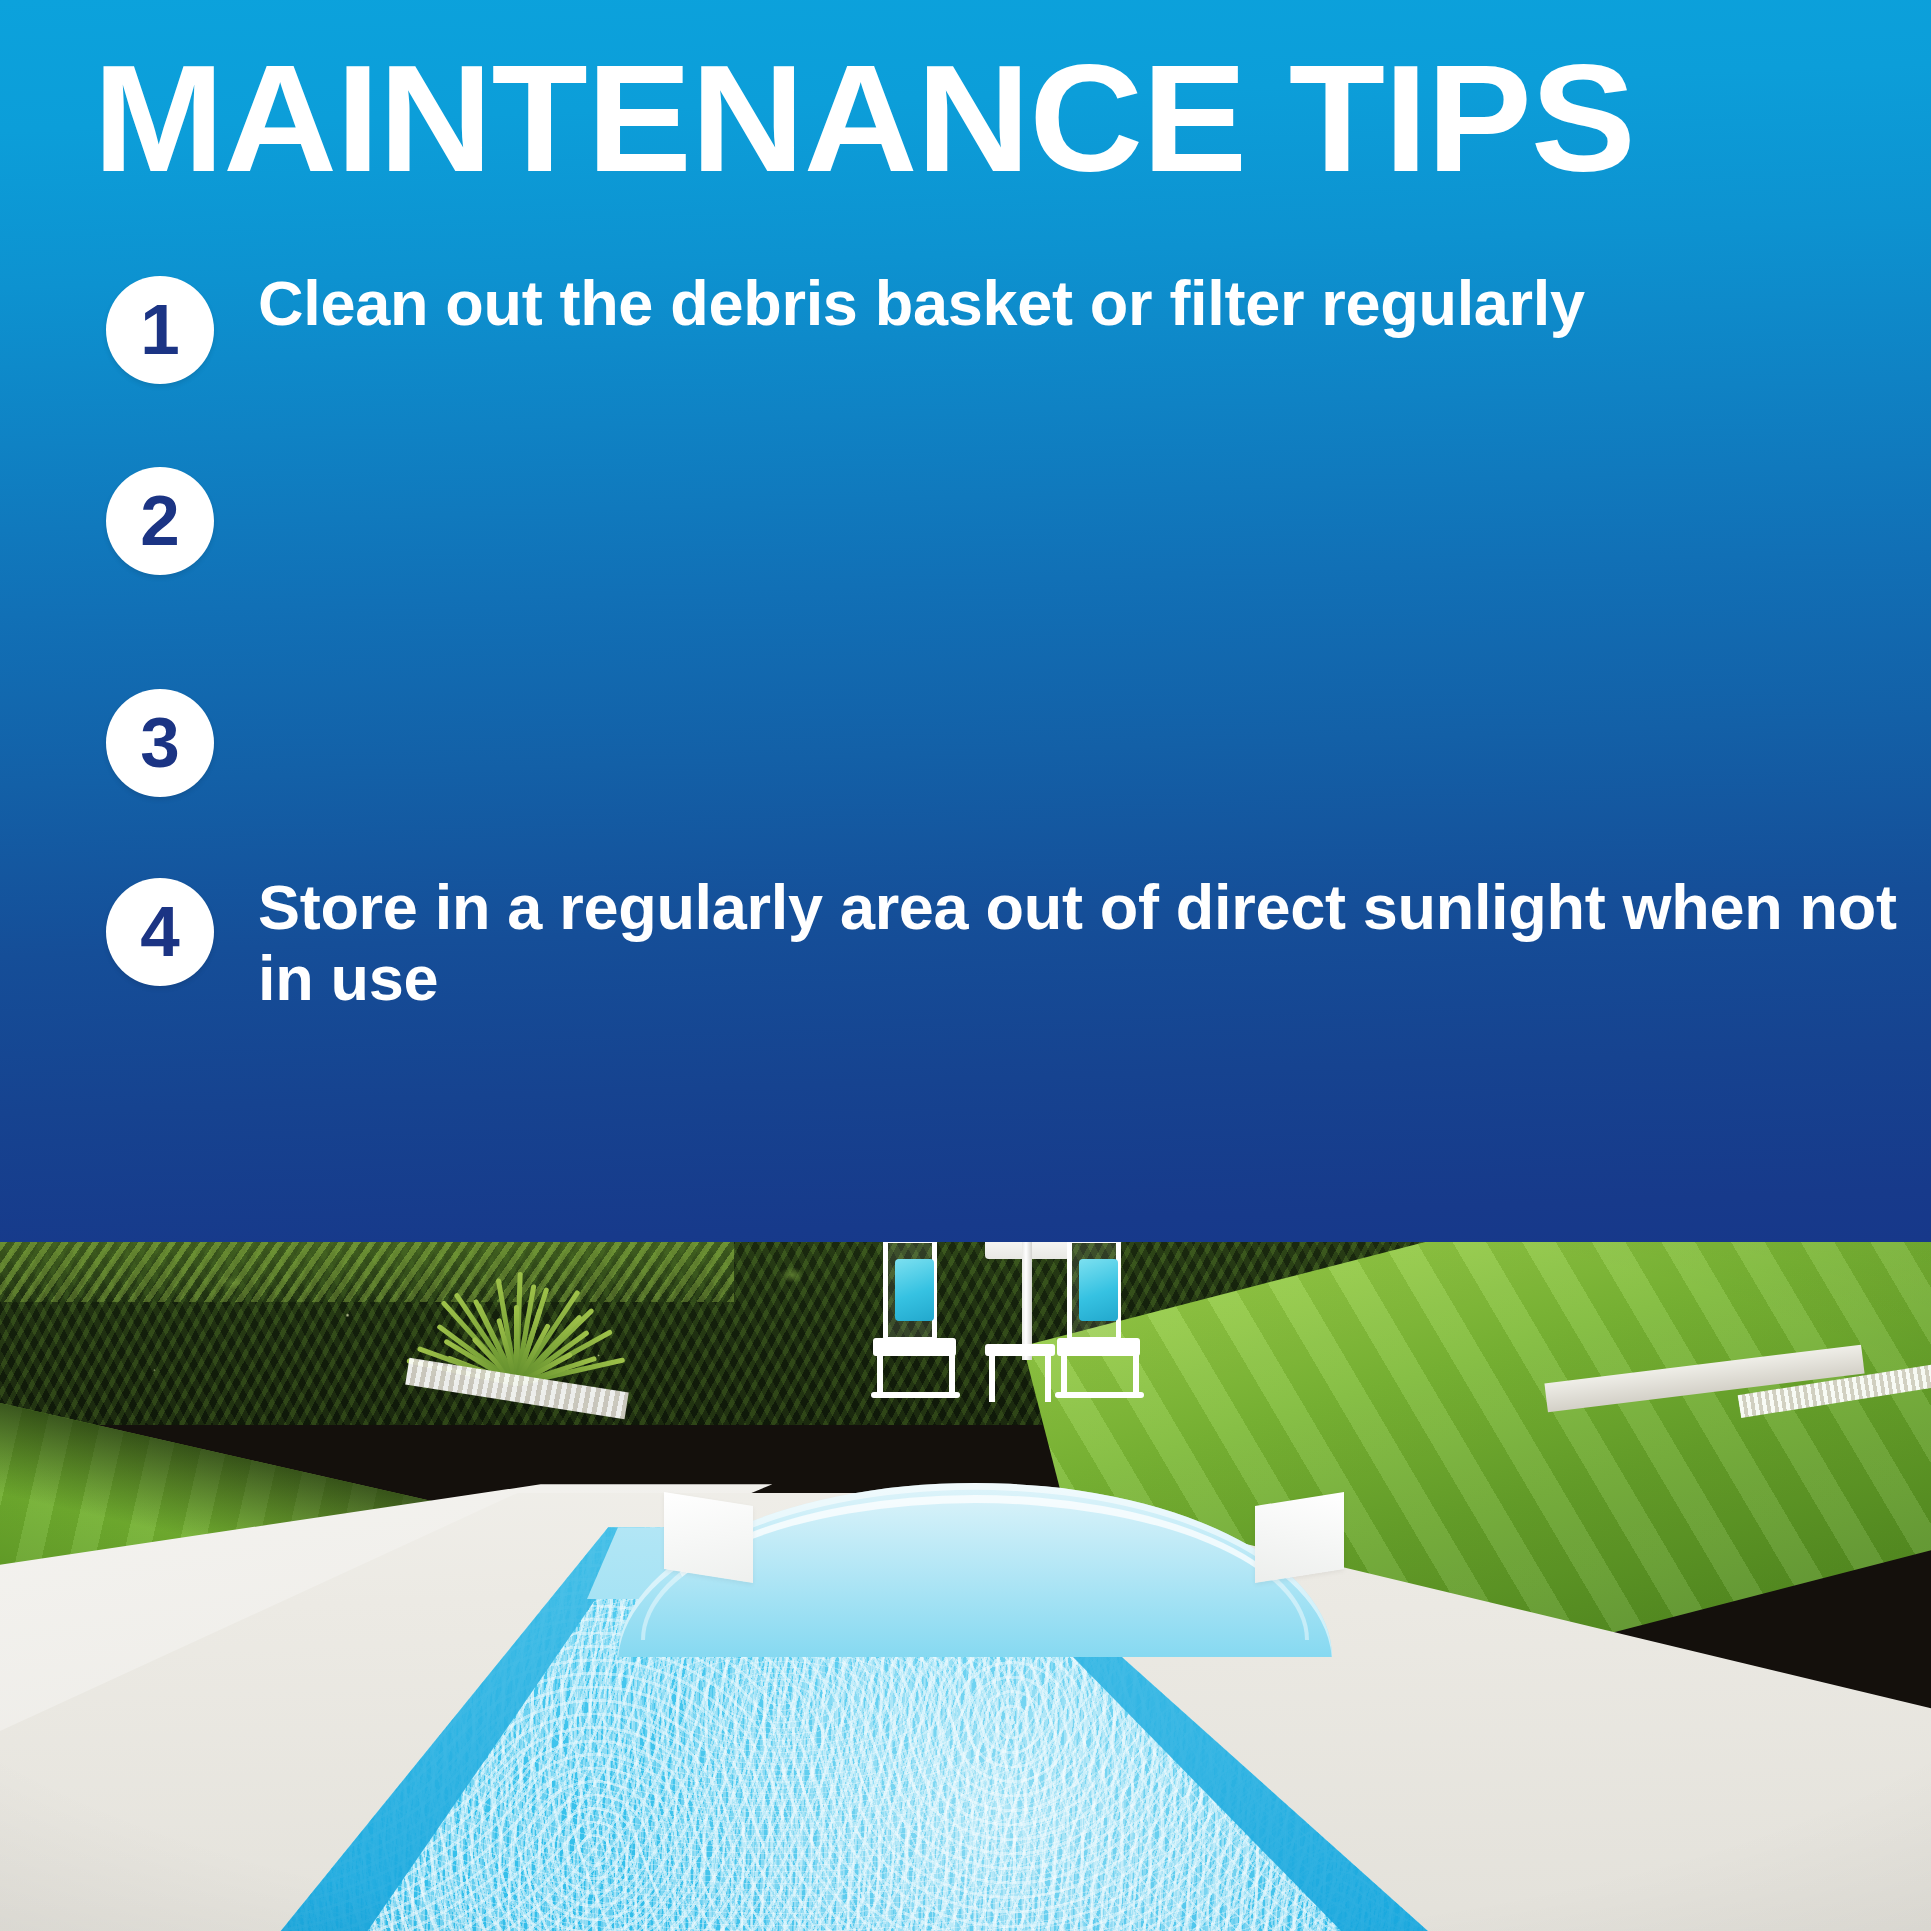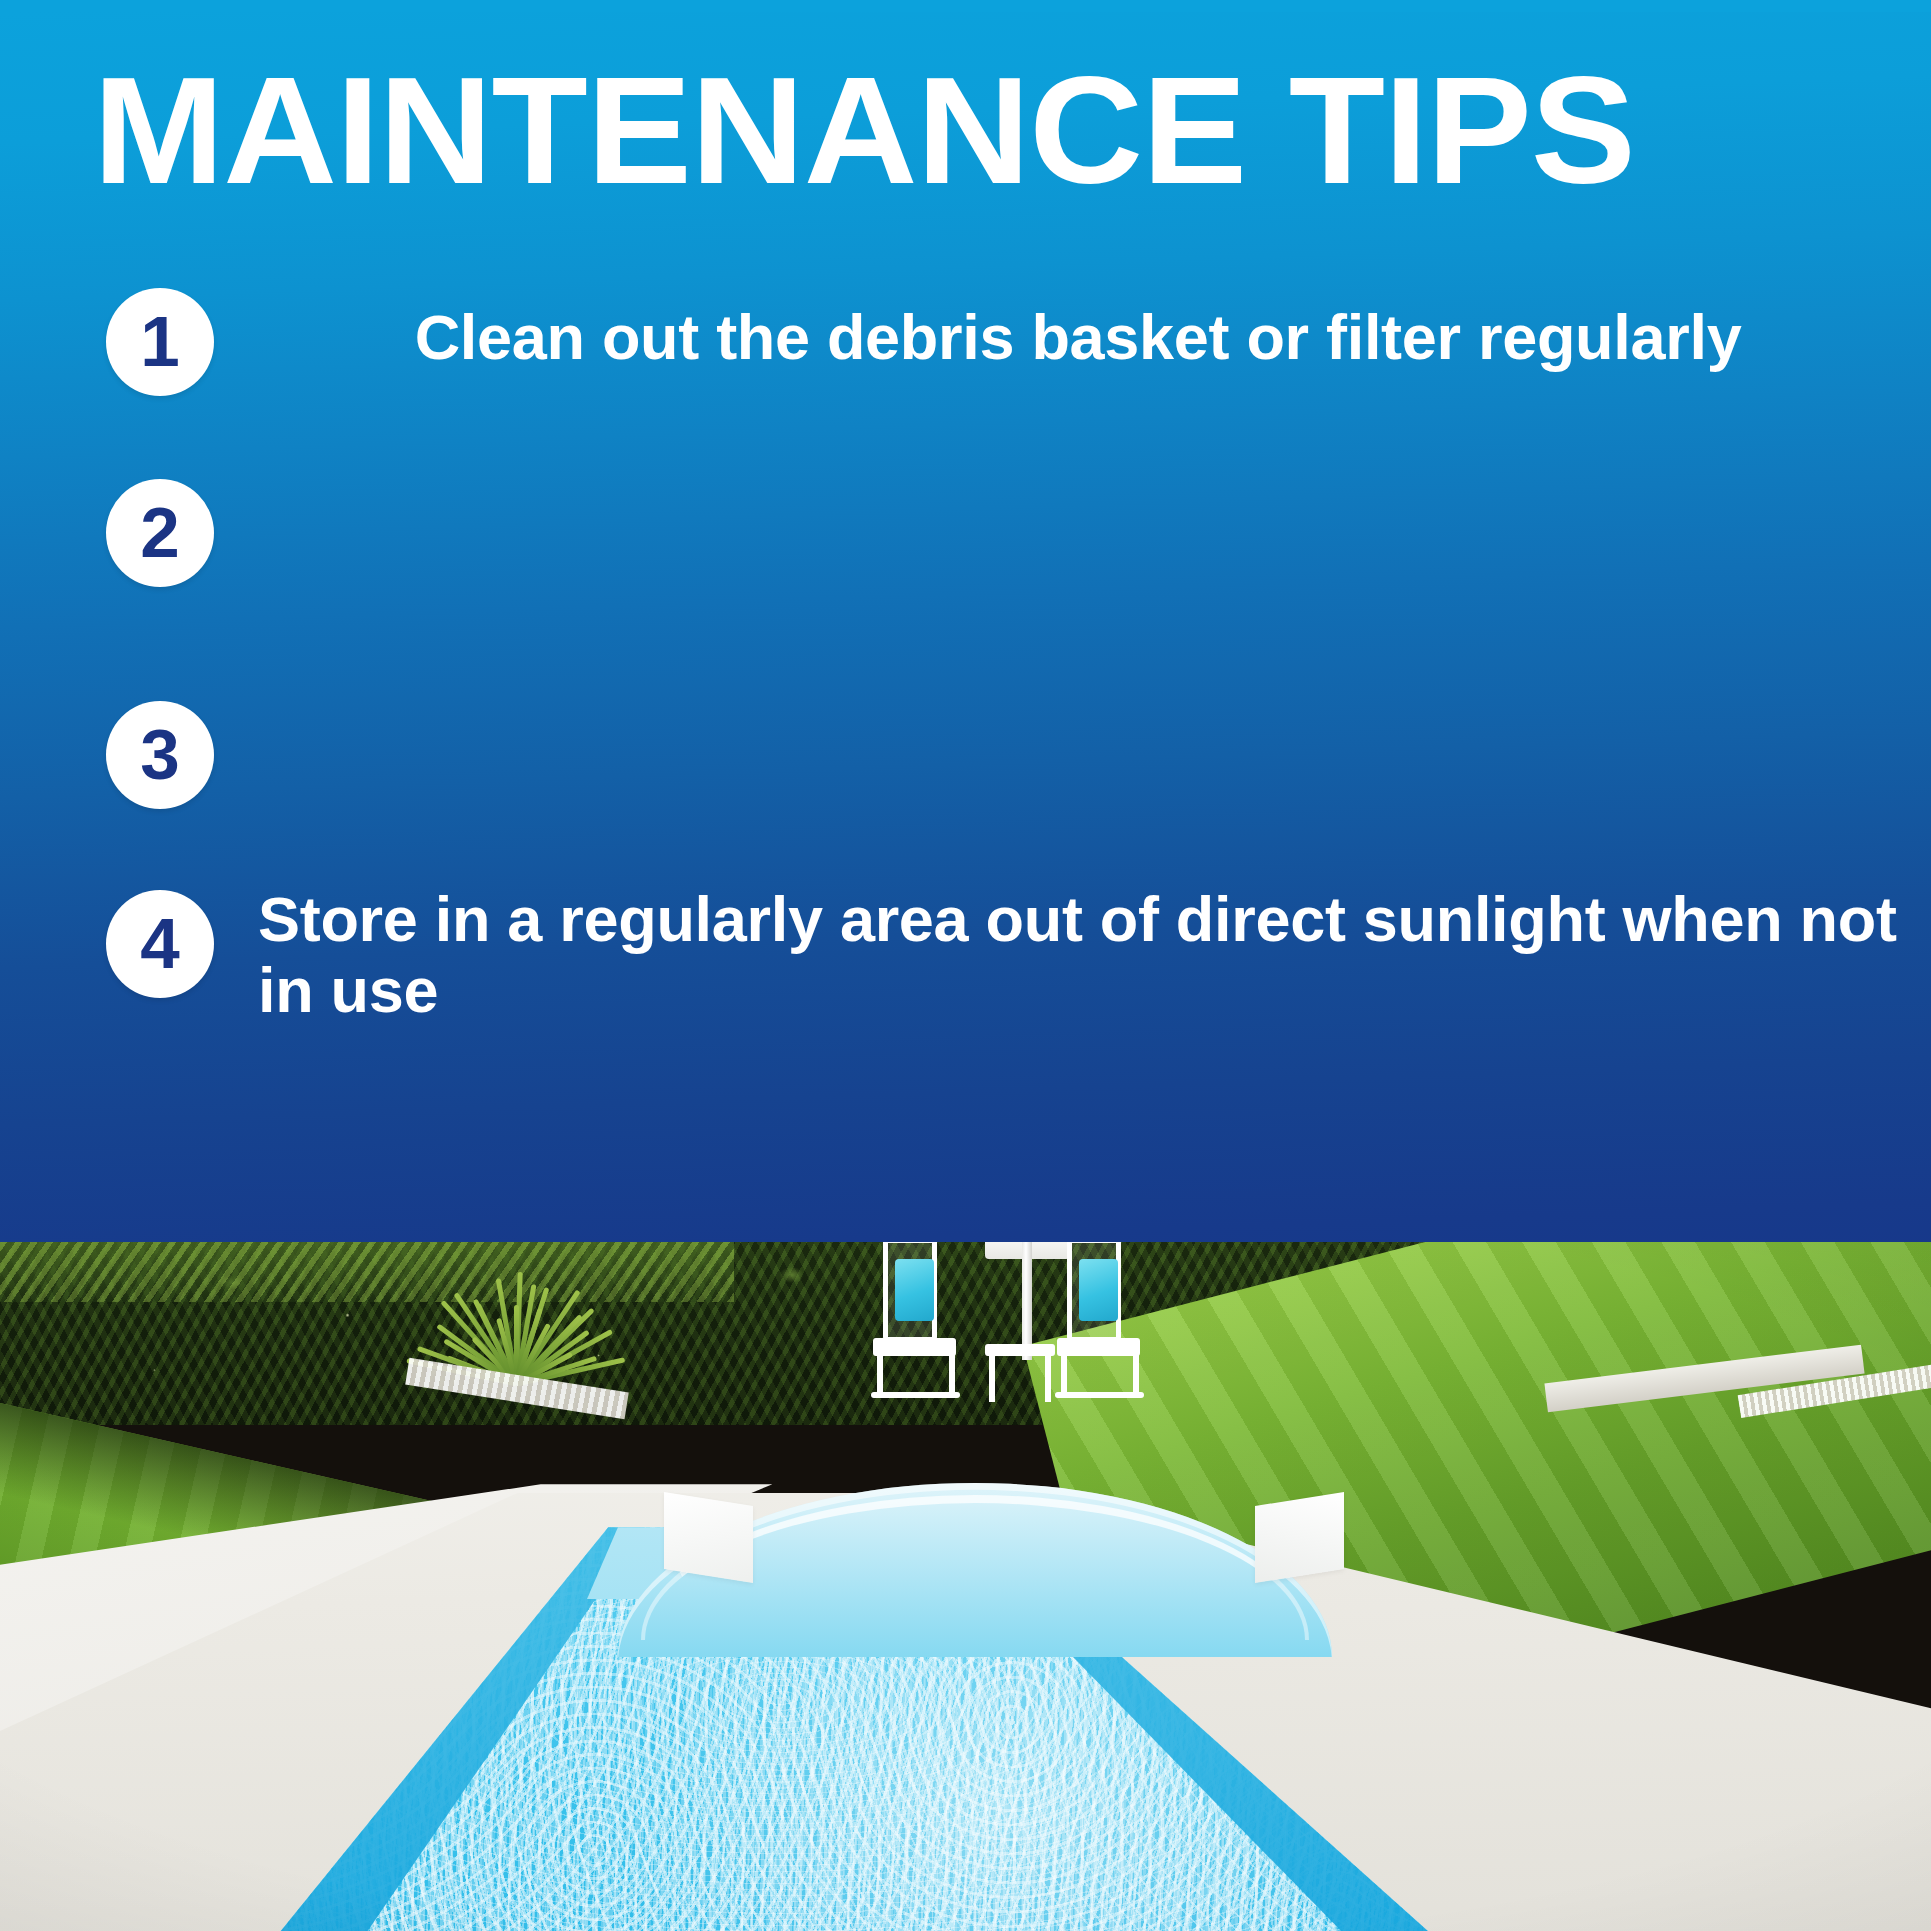--- a/index.html
+++ b/index.html
@@ -15,7 +15,7 @@
 
   
   #tips-panel{
-    position:absolute; left:0; top:12px;
+    position:absolute; left:0; top:0;
     width:1931px; height:1242px;
     background:linear-gradient(178deg,
         #0ca2dc 0%,

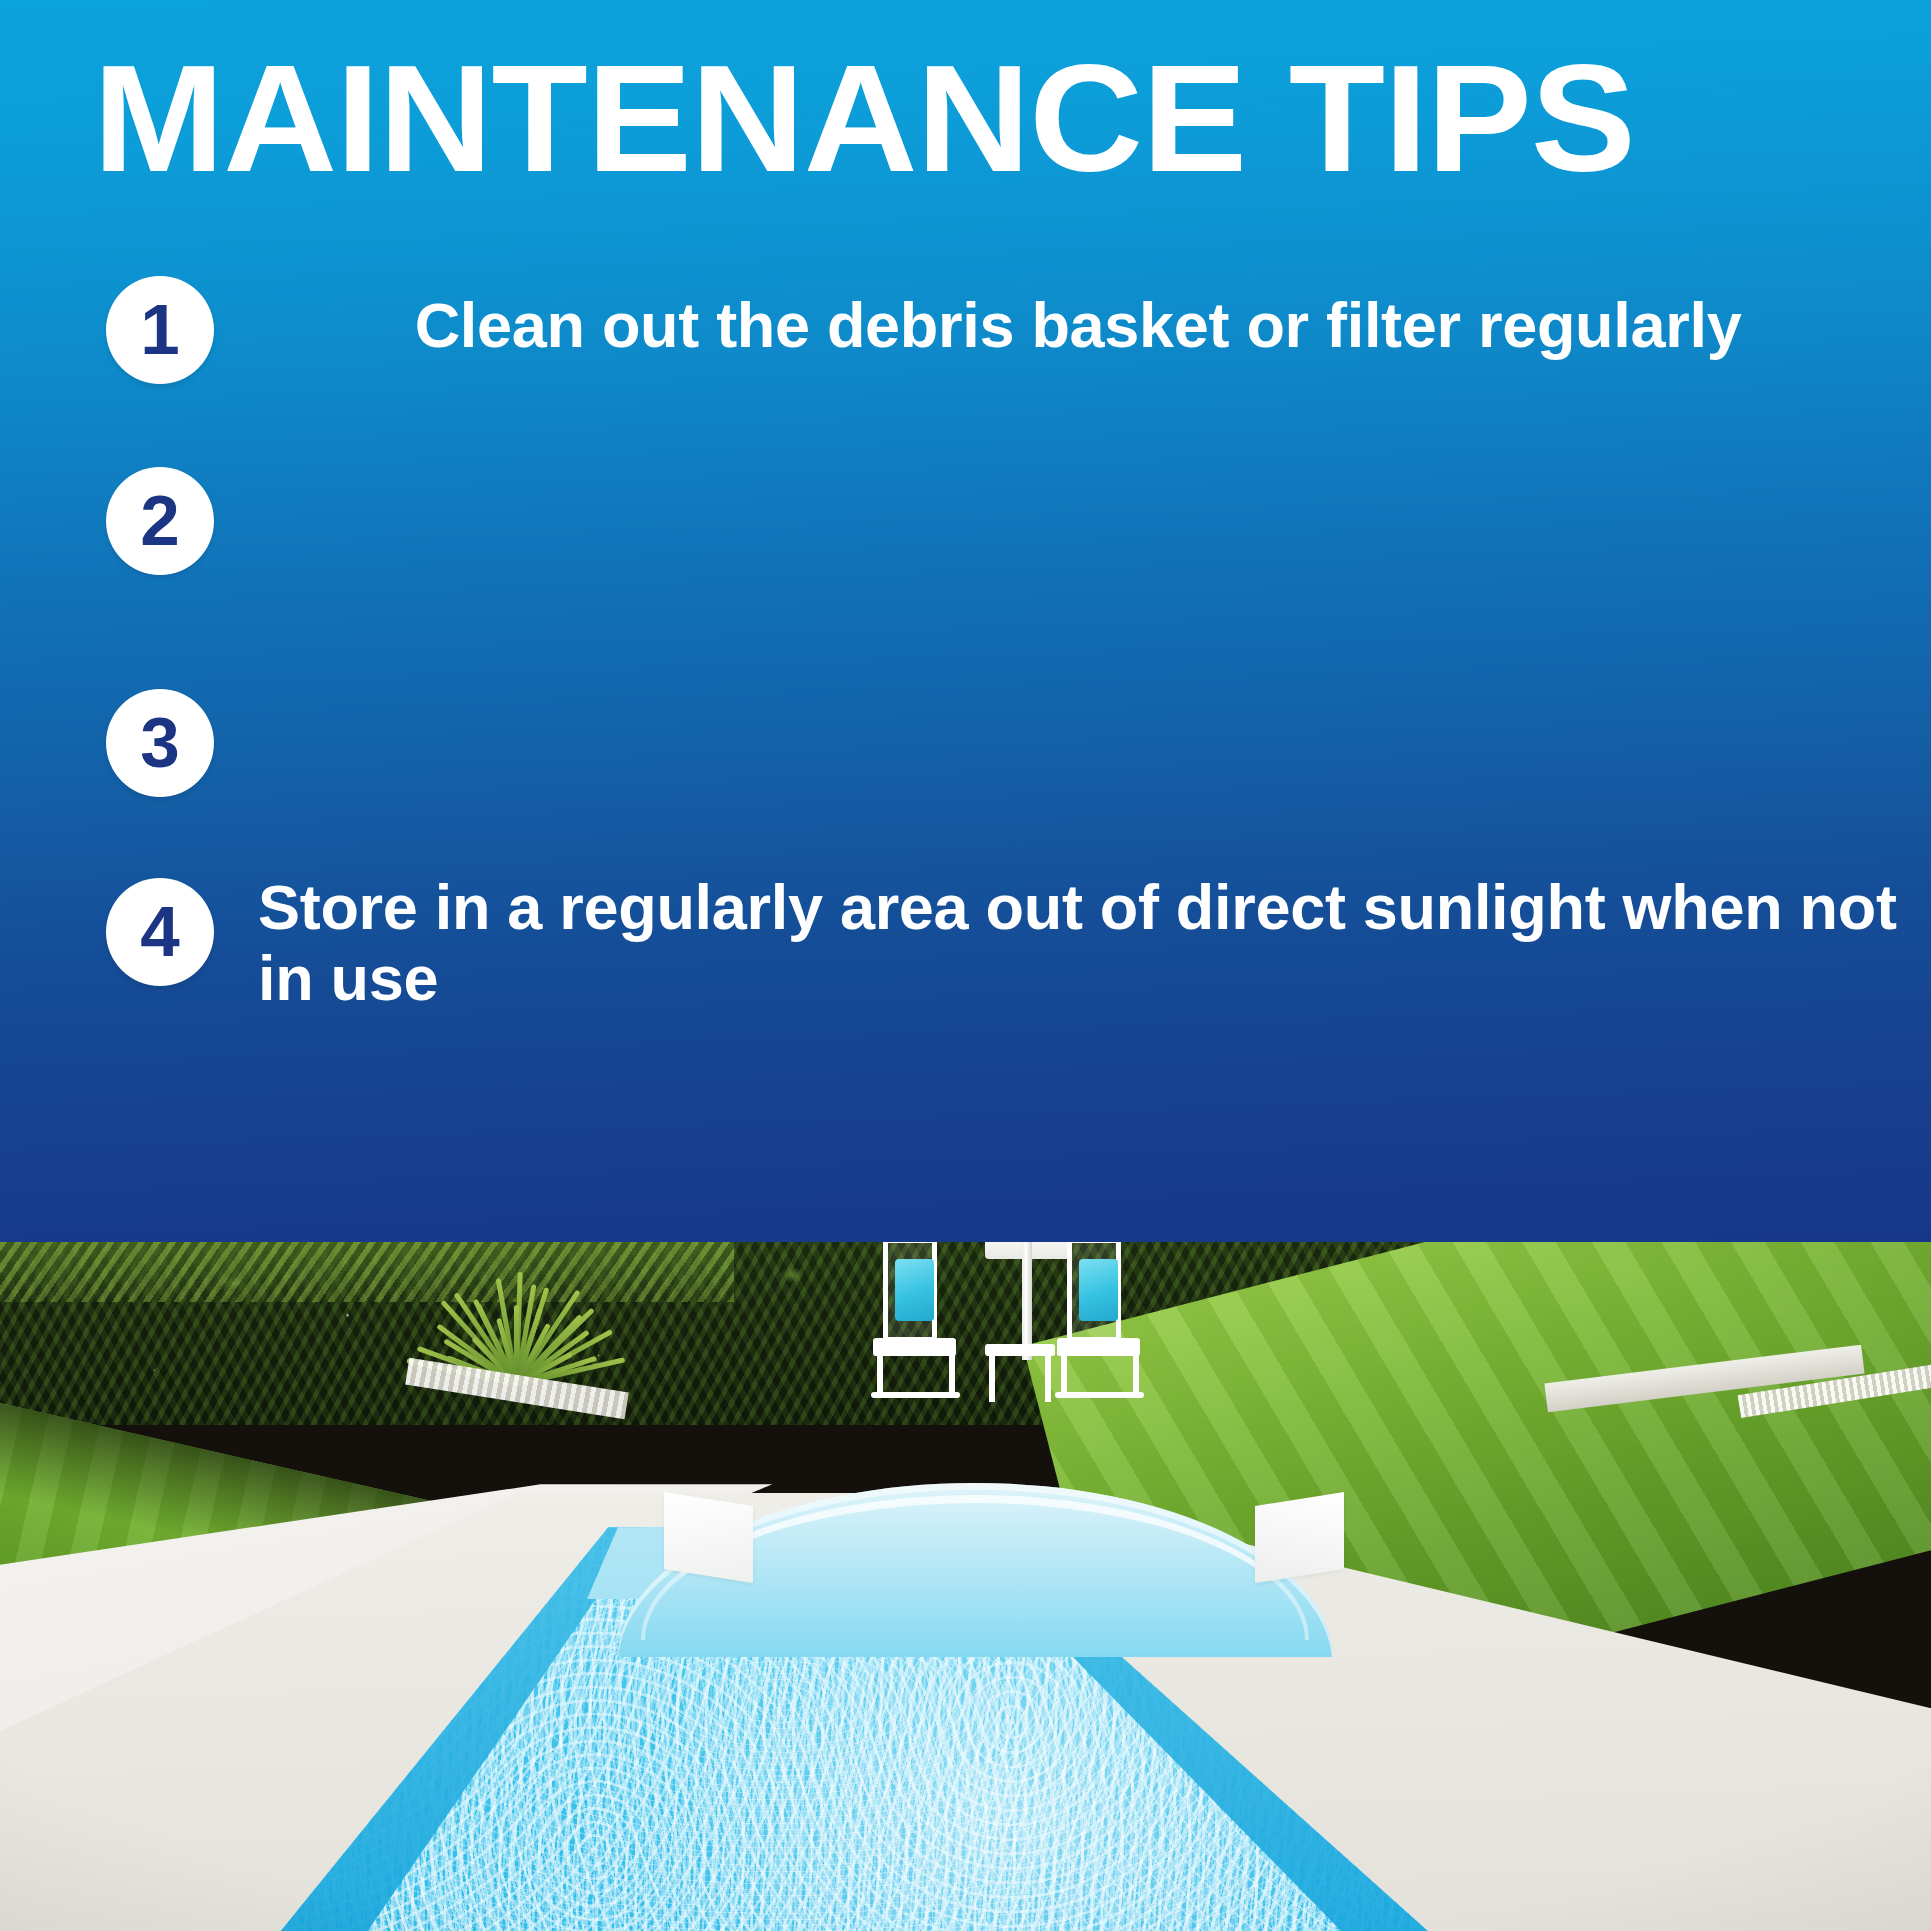--- a/index.html
+++ b/index.html
@@ -91,7 +91,7 @@
     padding-right:33px;
   }
   .tip-1 .tip-badge{ margin-top:23px; }
-  .tip-1 .tip-text { margin-top:37px;text-align:center; }
+  .tip-1 .tip-text { margin-top:15px; }
   .tip-2 .tip-badge{ margin-top:21px; }
   .tip-2 .tip-text { margin-top:15.4px; }
   .tip-3 .tip-badge{ margin-top:23px; }

